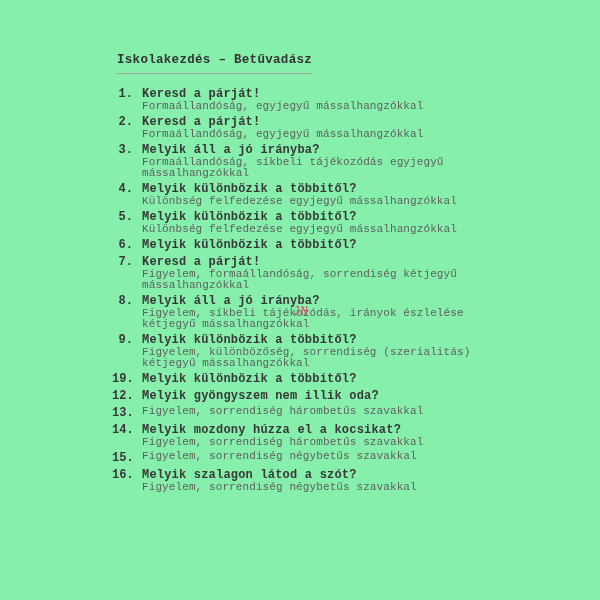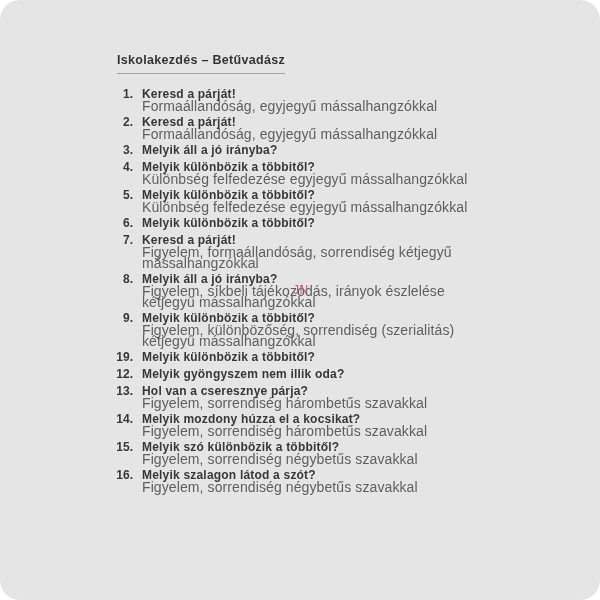--- a/index.html
+++ b/index.html
@@ -11,11 +11,10 @@
     position: relative;
     width: 600px;
     height: 600px;
-    background: #e5e5e5;
+    background: #86efac;
     overflow: hidden;
-    font-family: Liberation Sans, sans-serif;
+    font-family: Liberation Mono, monospace;
     color: #383838;
-    border-radius: 20px;
   }
   .content {
     position: absolute;

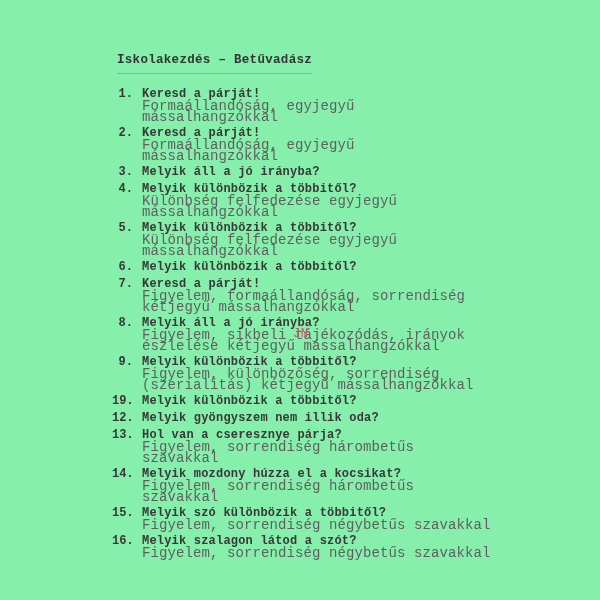--- a/index.html
+++ b/index.html
@@ -66,7 +66,7 @@
     letter-spacing: 0.2px;
   }
   .sub {
-    font-size: 14px;
+    font-size: 11px;
     color: #5f5f5f;
     line-height: 11px;
     letter-spacing: 0.1px;

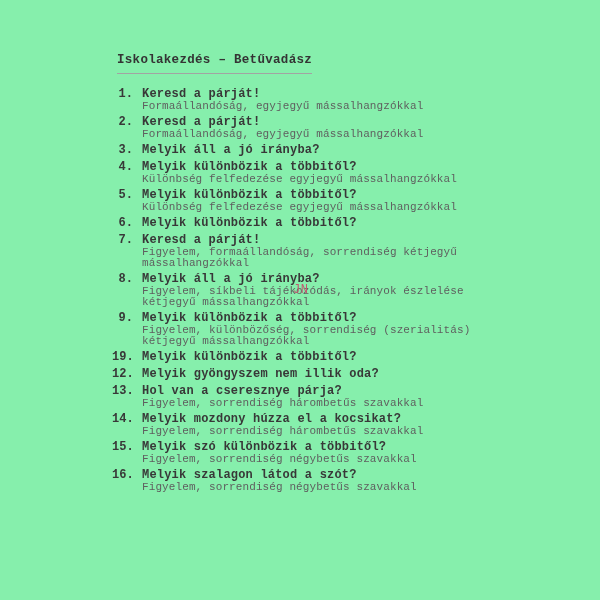--- a/index.html
+++ b/index.html
@@ -117,6 +117,7 @@
         <span>Melyik áll a jó irányba?</span>
         
       </div>
+      <div class="sub">Formaállandóság, síkbeli tájékozódás egyjegyű mássalhangzókkal</div>
     </div>
   </li>
 

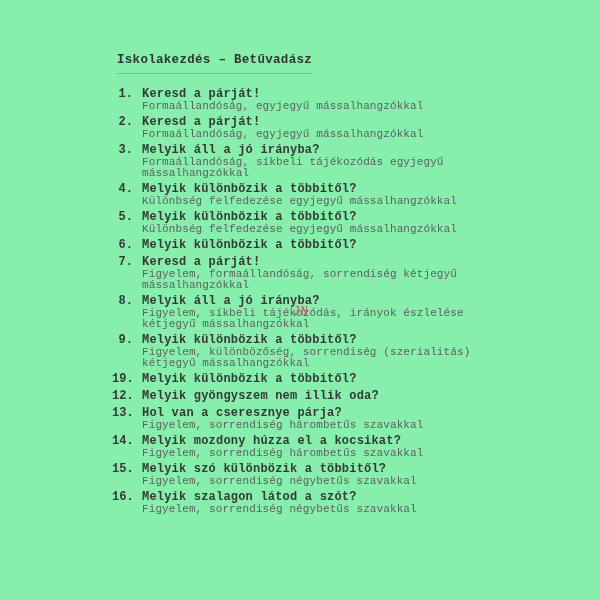--- a/index.html
+++ b/index.html
@@ -210,10 +210,6 @@
   <li class="item">
     <span class="num">13.</span>
     <div class="body">
-      <div class="heading">
-        <span>Hol van a cseresznye párja?</span>
-        
-      </div>
       <div class="sub">Figyelem, sorrendiség hárombetűs szavakkal</div>
     </div>
   </li>

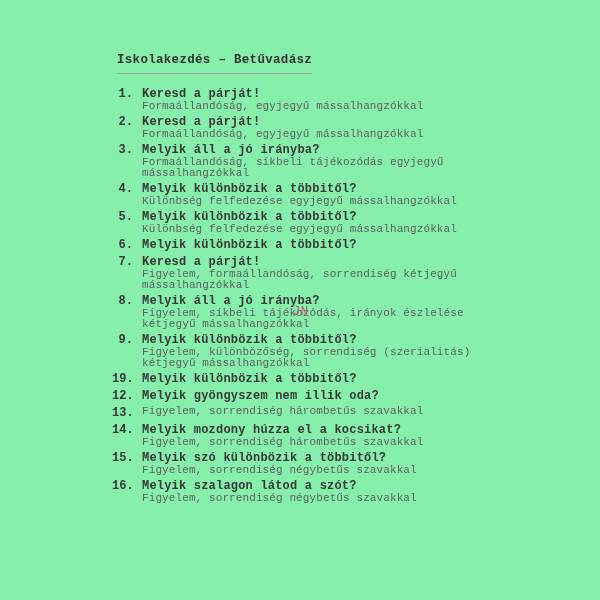--- a/index.html
+++ b/index.html
@@ -228,10 +228,6 @@
   <li class="item">
     <span class="num">15.</span>
     <div class="body">
-      <div class="heading">
-        <span>Melyik szó különbözik a többitől?</span>
-        
-      </div>
       <div class="sub">Figyelem, sorrendiség négybetűs szavakkal</div>
     </div>
   </li>

